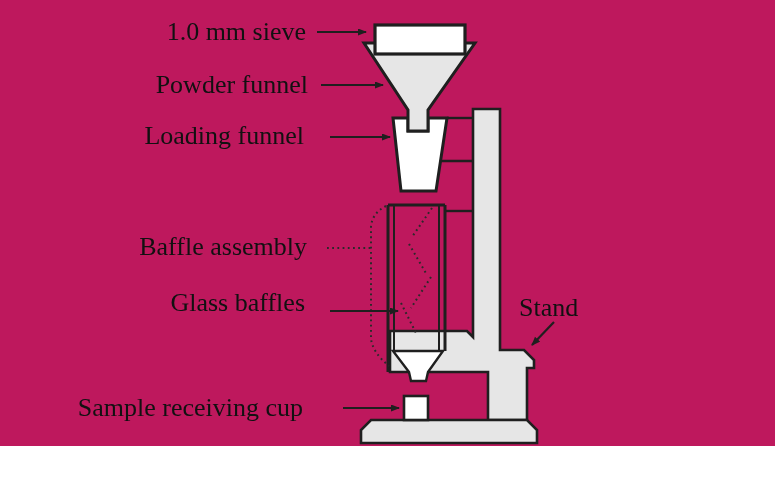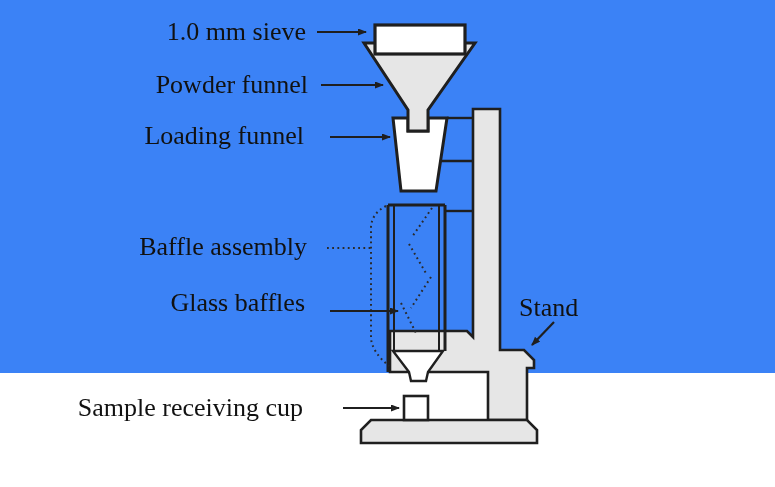--- a/index.html
+++ b/index.html
@@ -13,8 +13,8 @@
   .canvas {
     position: relative;
     width: 775px;
-    height: 373px;
-    background: #3b82f6;
+    height: 446px;
+    background: #be185d;
     font-family: "Liberation Serif", "DejaVu Serif", serif;
   }
   svg { display: block; }

